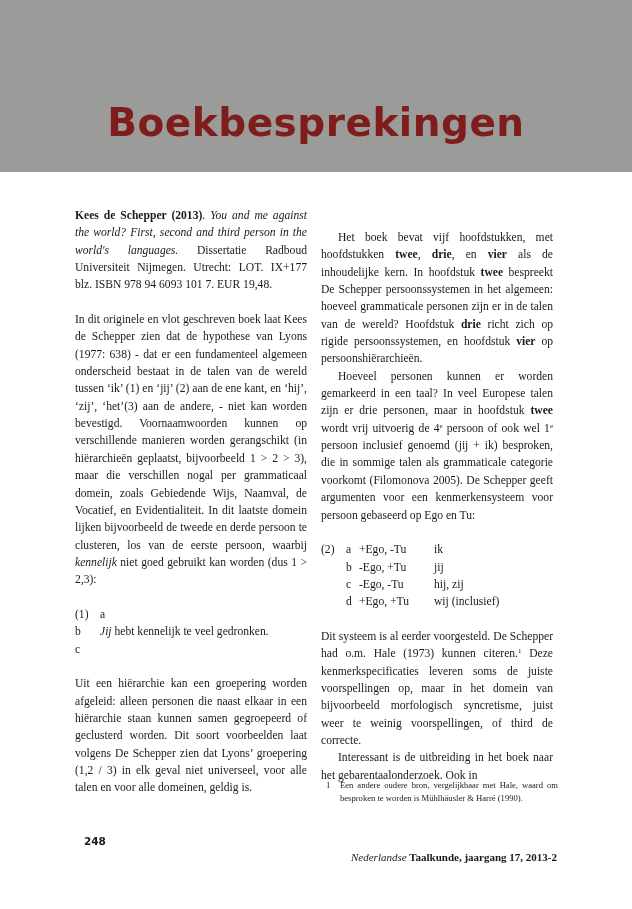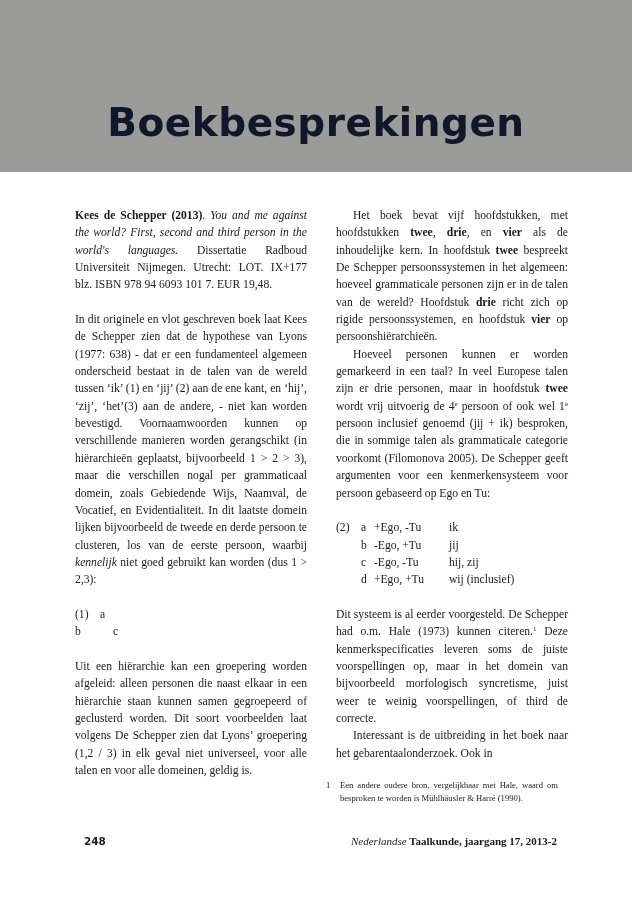--- a/index.html
+++ b/index.html
@@ -7,7 +7,7 @@
          font-family: "Liberation Serif", "DejaVu Serif", serif; color: #1a1a1a; }
   .band { position: absolute; left: 0; top: 0; width: 632px; height: 172px; background: #9b9b99; }
   .band-title { position: absolute; left: 0; width: 632px; top: 100px; text-align: center;
-    font-family: "DejaVu Sans", sans-serif; font-weight: bold; font-size: 39px; color: #0f172a;
+    font-family: "DejaVu Sans", sans-serif; font-weight: bold; font-size: 39px; color: #7f1d1d;
     letter-spacing: 0.5px; }
   .col { position: absolute; top: 207px; width: 232px; font-size: 11.6px; line-height: 17.35px;
     text-align: justify; hyphens: manual; }

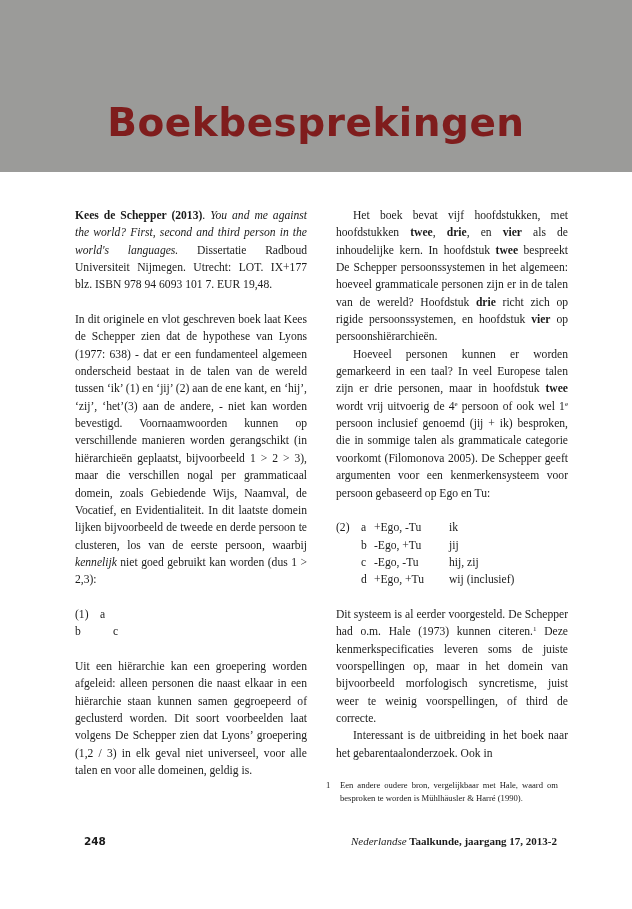--- a/index.html
+++ b/index.html
@@ -12,7 +12,7 @@
   .col { position: absolute; top: 207px; width: 232px; font-size: 11.6px; line-height: 17.35px;
     text-align: justify; hyphens: manual; }
   .col.left { left: 75px; }
-  .col.right { left: 336px; }
+  .col.right { left: 321px; margin-top: 22px; }
   p { margin: 0; }
   .gap { height: 17.35px; }
   .indent { text-indent: 17px; }

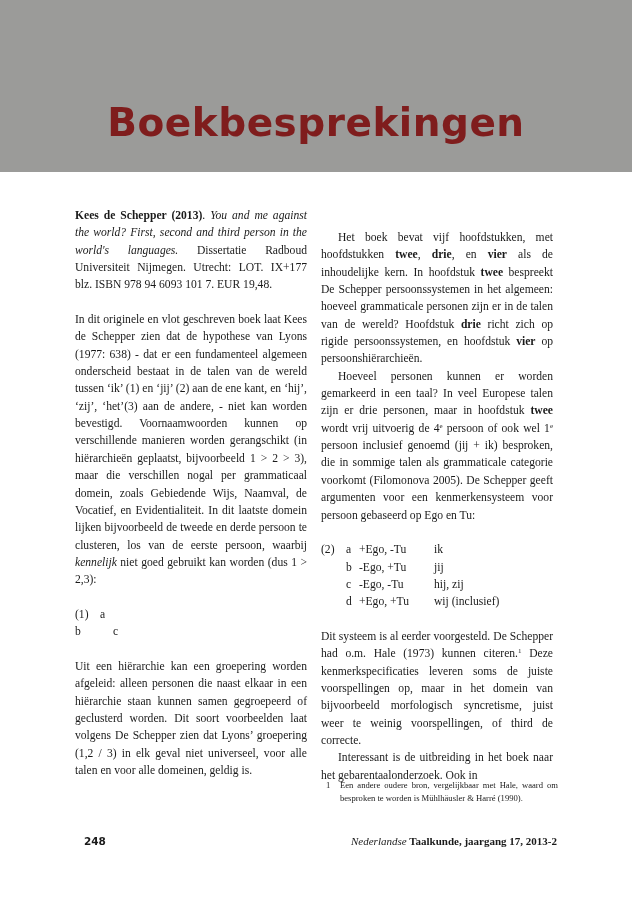--- a/index.html
+++ b/index.html
@@ -47,6 +47,7 @@
     <span>a</span>
     <span></span>
     <span>b</span>
+    <span><span></span><i>Jij</i><span> hebt kennelijk te veel gedronken.</span></span>
     <span></span>
     <span>c</span>
   </div>

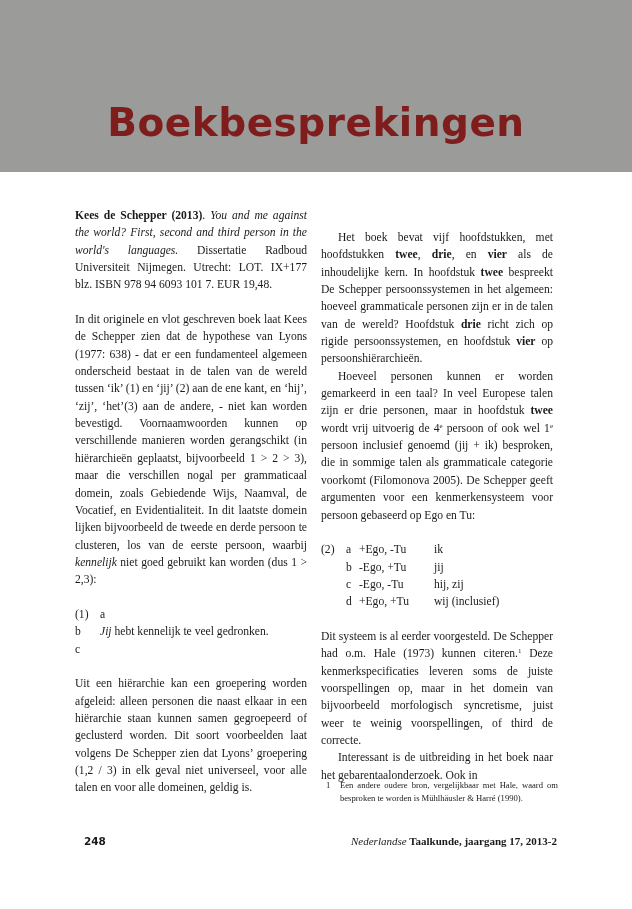--- a/index.html
+++ b/index.html
@@ -27,7 +27,7 @@
     line-height: 12.6px; display: grid; grid-template-columns: 14px 1fr; text-align: justify; }
   .footer { position: absolute; top: 835px; font-size: 11px; font-weight: bold; }
   .footer.left { left: 84px; font-family: "DejaVu Sans", sans-serif; font-size: 10.5px; }
-  .footer.right { right: 75px; font-family: "Liberation Serif", serif; }
+  .footer.right { right: 75px; font-family: "Liberation Serif", serif; margin-top: 16px; }
   .footer.right i { font-weight: normal; }
 </style>
 </head>

